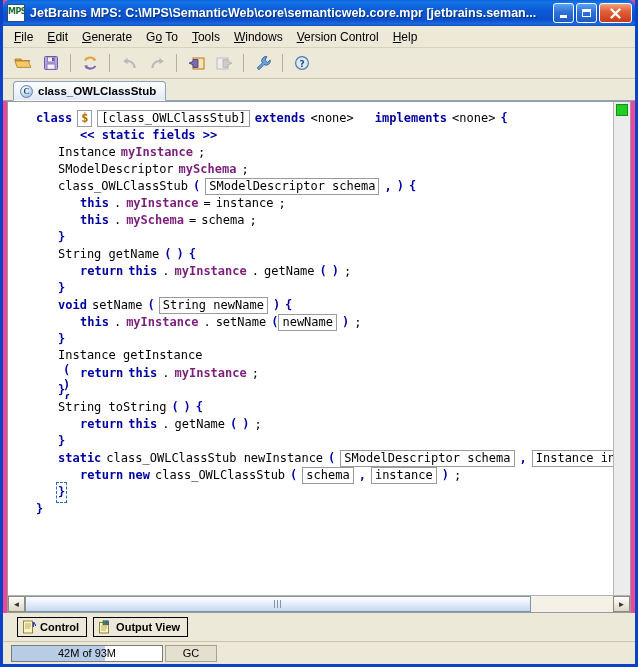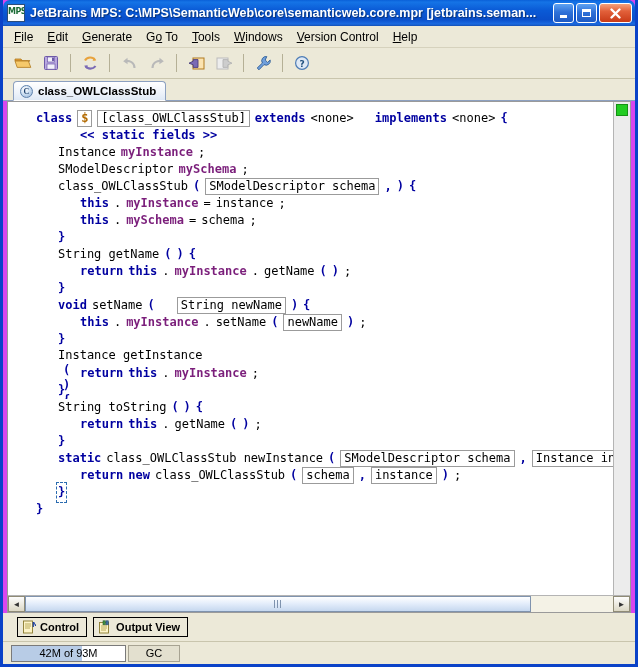--- a/index.html
+++ b/index.html
@@ -17,7 +17,7 @@
     box-sizing: border-box;
     border: 3px solid #0a42c8;
     border-top: none;
-    background: #d946ef;
+    background: #ec4899;
     display: flex;
     flex-direction: column;
   }

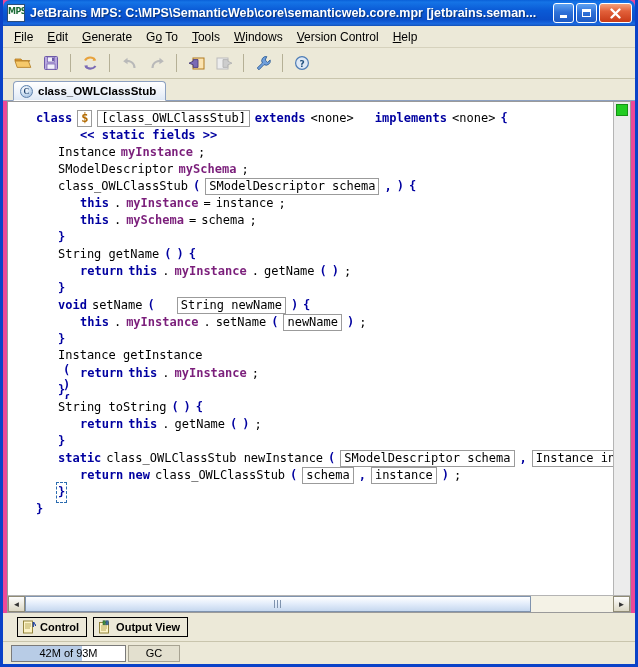--- a/index.html
+++ b/index.html
@@ -490,7 +490,7 @@
             <span class="cell nb kw">void</span>
             <span class="cell nb plain" style="margin-left: 5px;">setName</span>
             <span class="cell nb kw" style="margin-left: 5px;">(</span>
-            <span class="cell plain" style="margin-left: 22px;">String newName</span>
+            <span class="cell plain" style="margin-left: 4px;">String newName</span>
             <span class="cell nb kw" style="margin-left: 5px;">)</span>
             <span class="cell nb kw" style="margin-left: 5px;">{</span>
           </div>

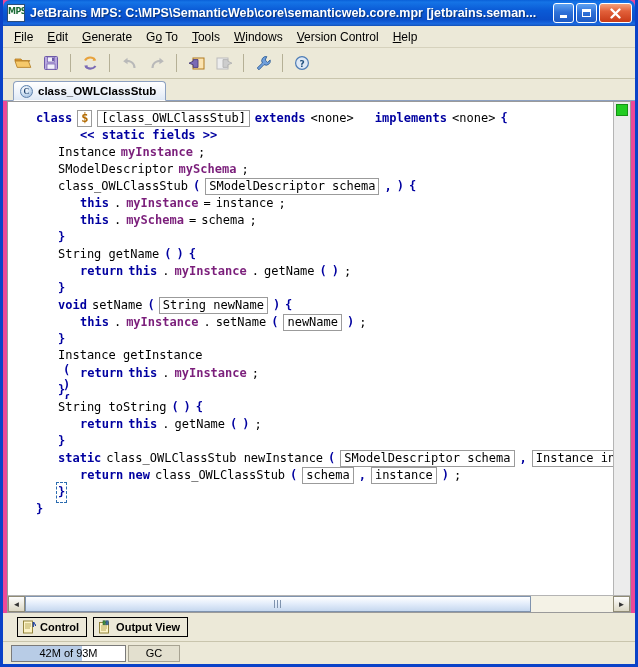--- a/index.html
+++ b/index.html
@@ -501,7 +501,7 @@
             <span class="cell nb plain" style="margin-left: 5px;">.</span>
             <span class="cell nb plain" style="margin-left: 5px;">setName</span>
             <span class="cell nb kw" style="margin-left: 5px;">(</span>
-            <span class="cell plain" style="margin-left: 5px;">newName</span>
+            <span class="cell plain" style="">newName</span>
             <span class="cell nb kw" style="margin-left: 5px;">)</span>
             <span class="cell nb plain" style="margin-left: 5px;">;</span>
           </div>

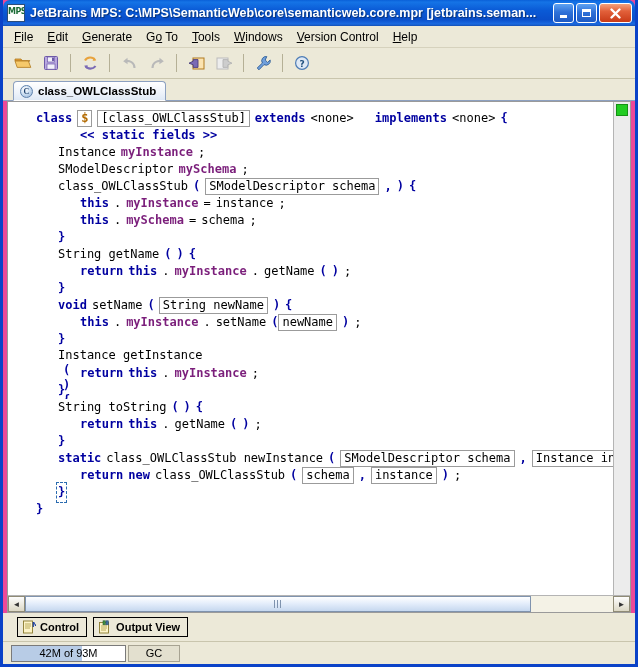--- a/index.html
+++ b/index.html
@@ -289,7 +289,7 @@
   }
   .status-text { font-size: 12px; color: #2b2b2b; flex: 1 1 auto; }
   .mem {
-    width: 115px; height: 17px;
+    width: 152px; height: 17px;
     border: 1px solid #7a7a7a;
     background: linear-gradient(to right, #b8cce6 0 62%, #ffffff 62% 100%);
     font-size: 11px; color: #000;

